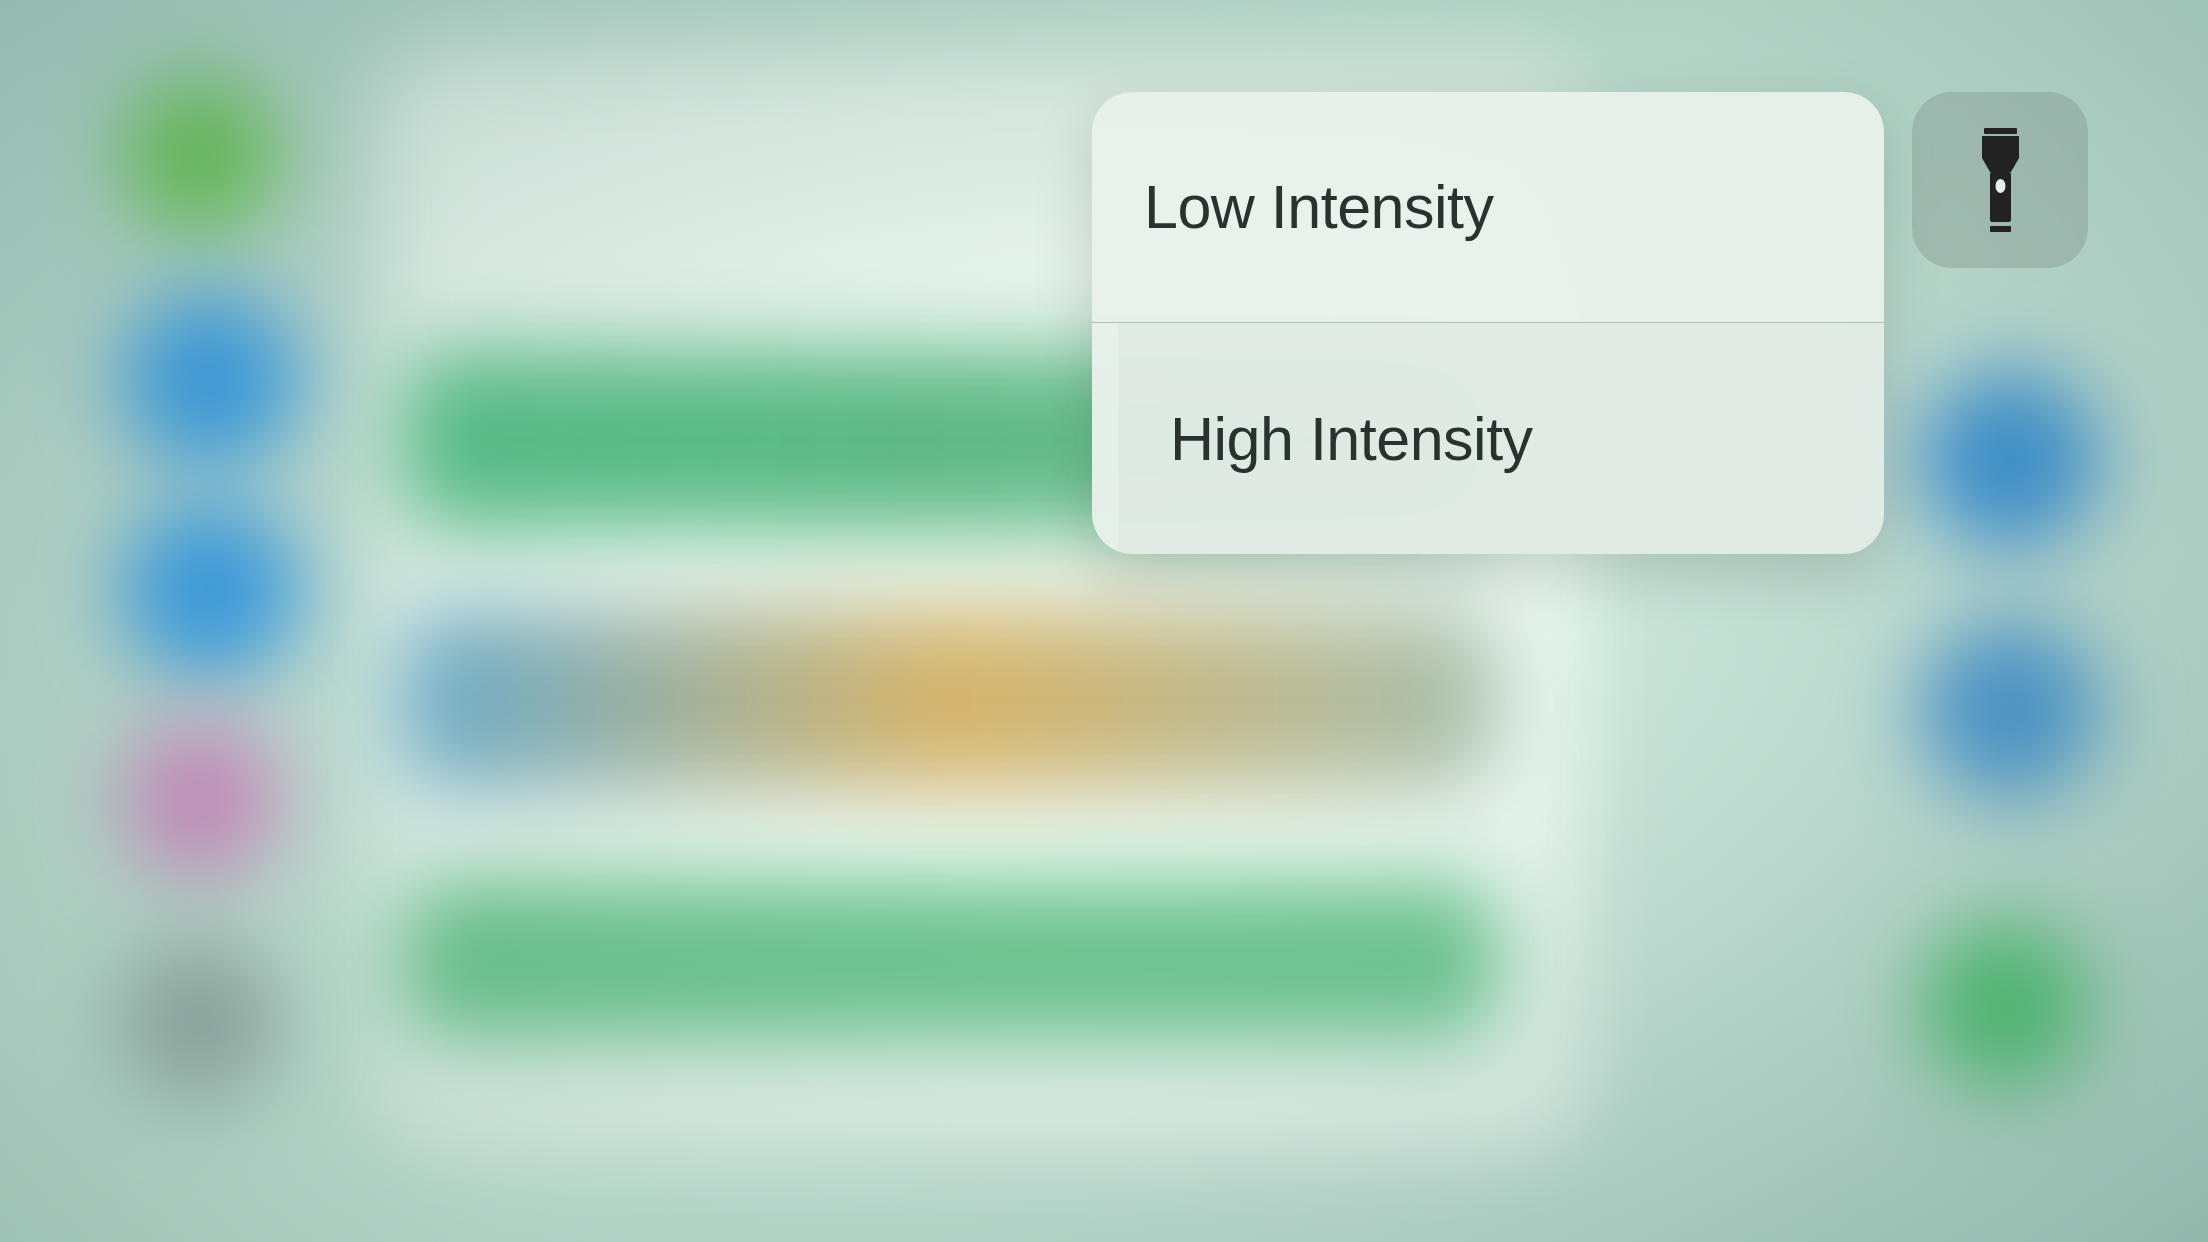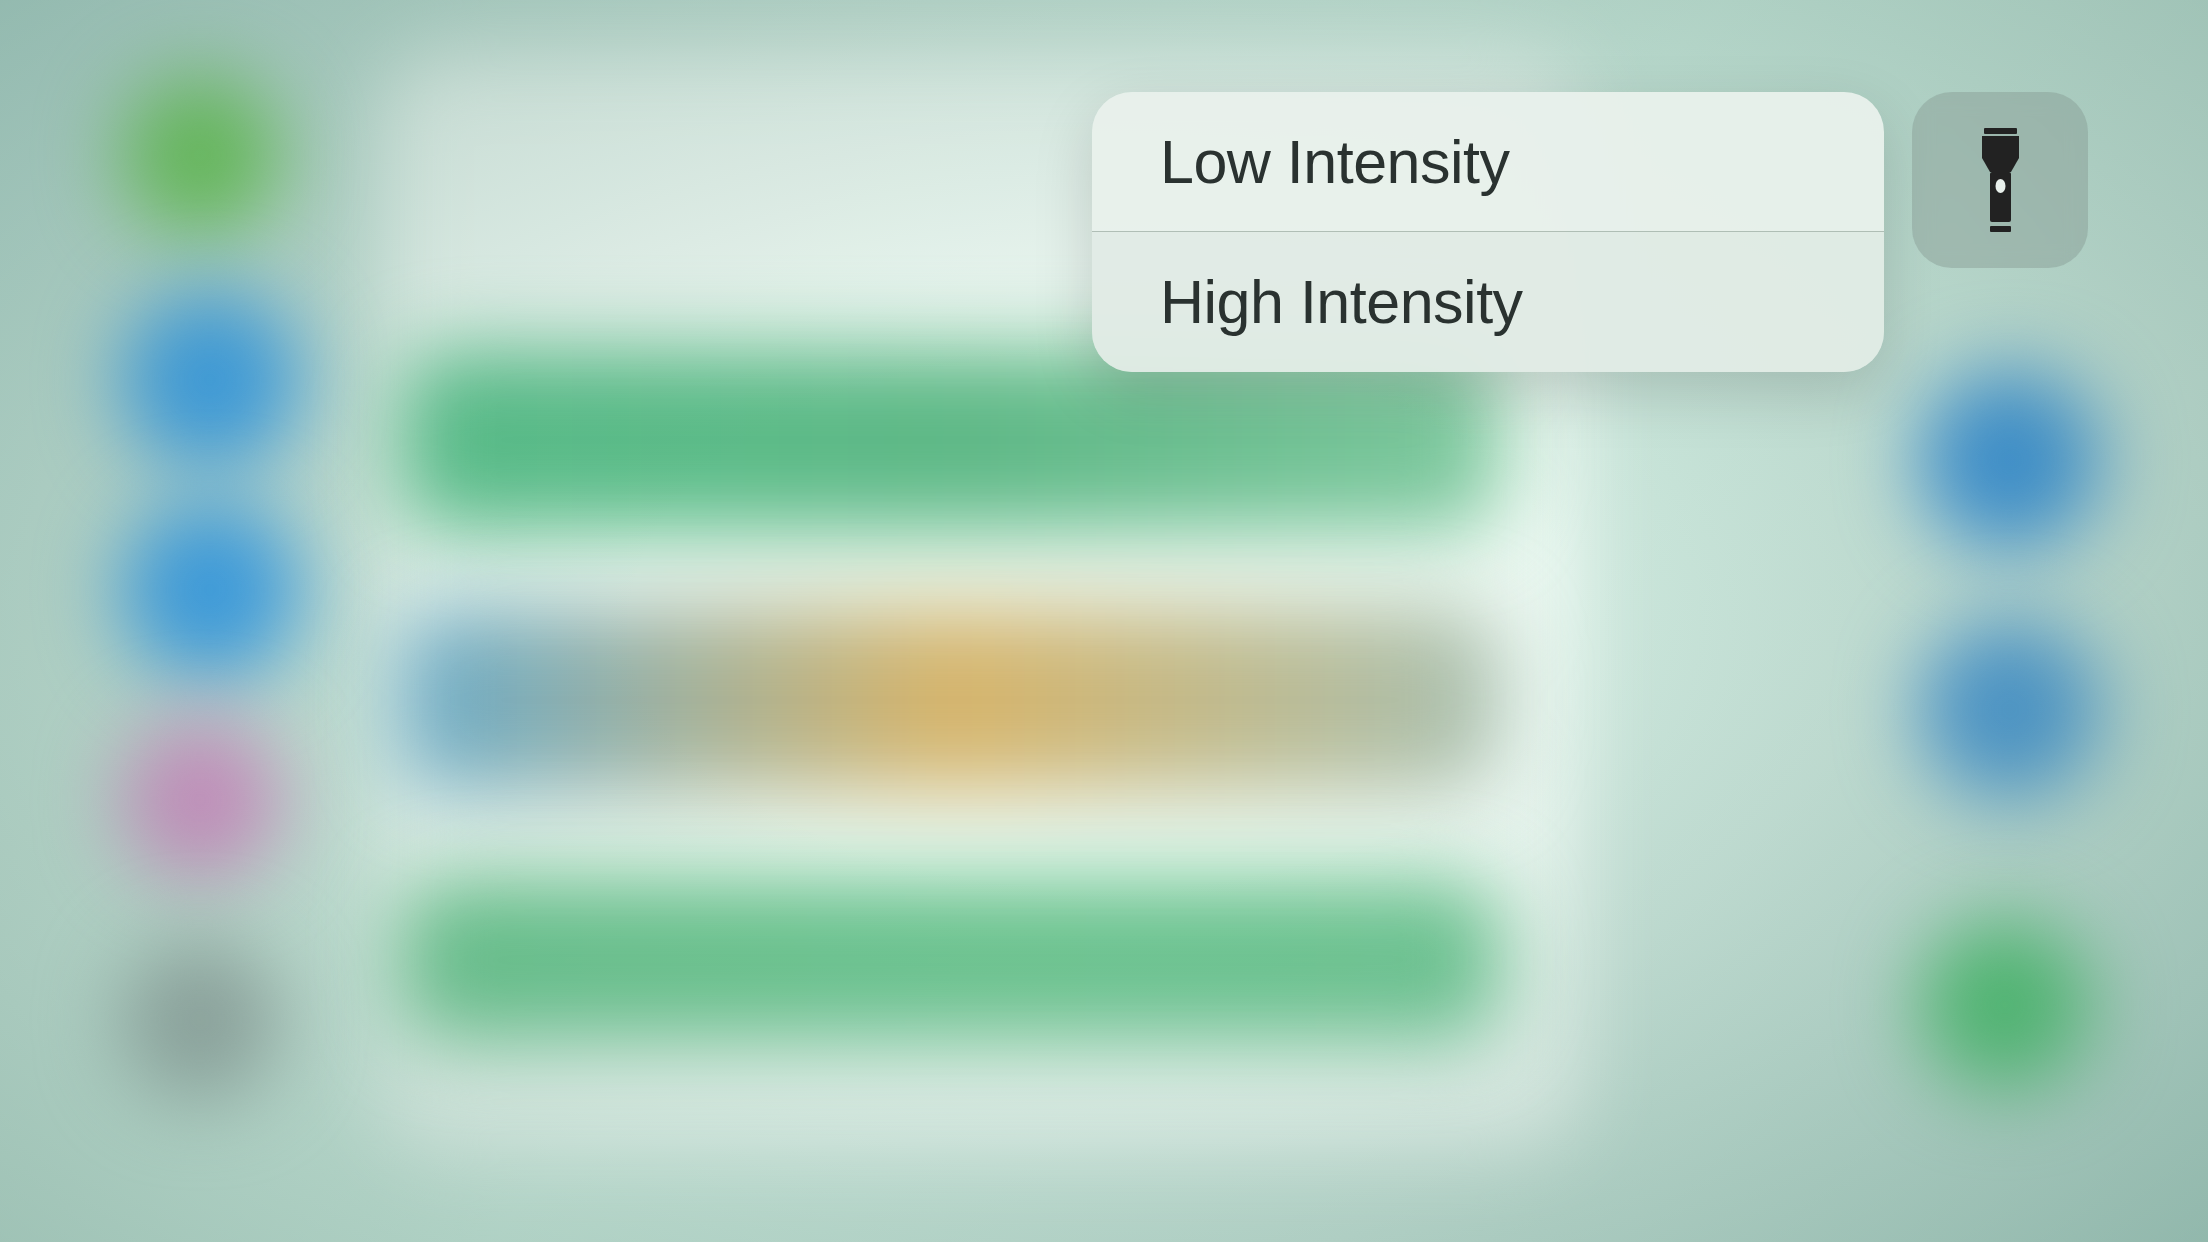--- a/index.html
+++ b/index.html
@@ -86,10 +86,10 @@
     }
     
     .menu-item {
-      height: 140px;
+      height: 231px;
       display: flex;
       align-items: center;
-      padding-left: 68px;
+      padding-left: 52px;
       font-size: 61px;
       font-weight: 400;
       color: #2a3230;

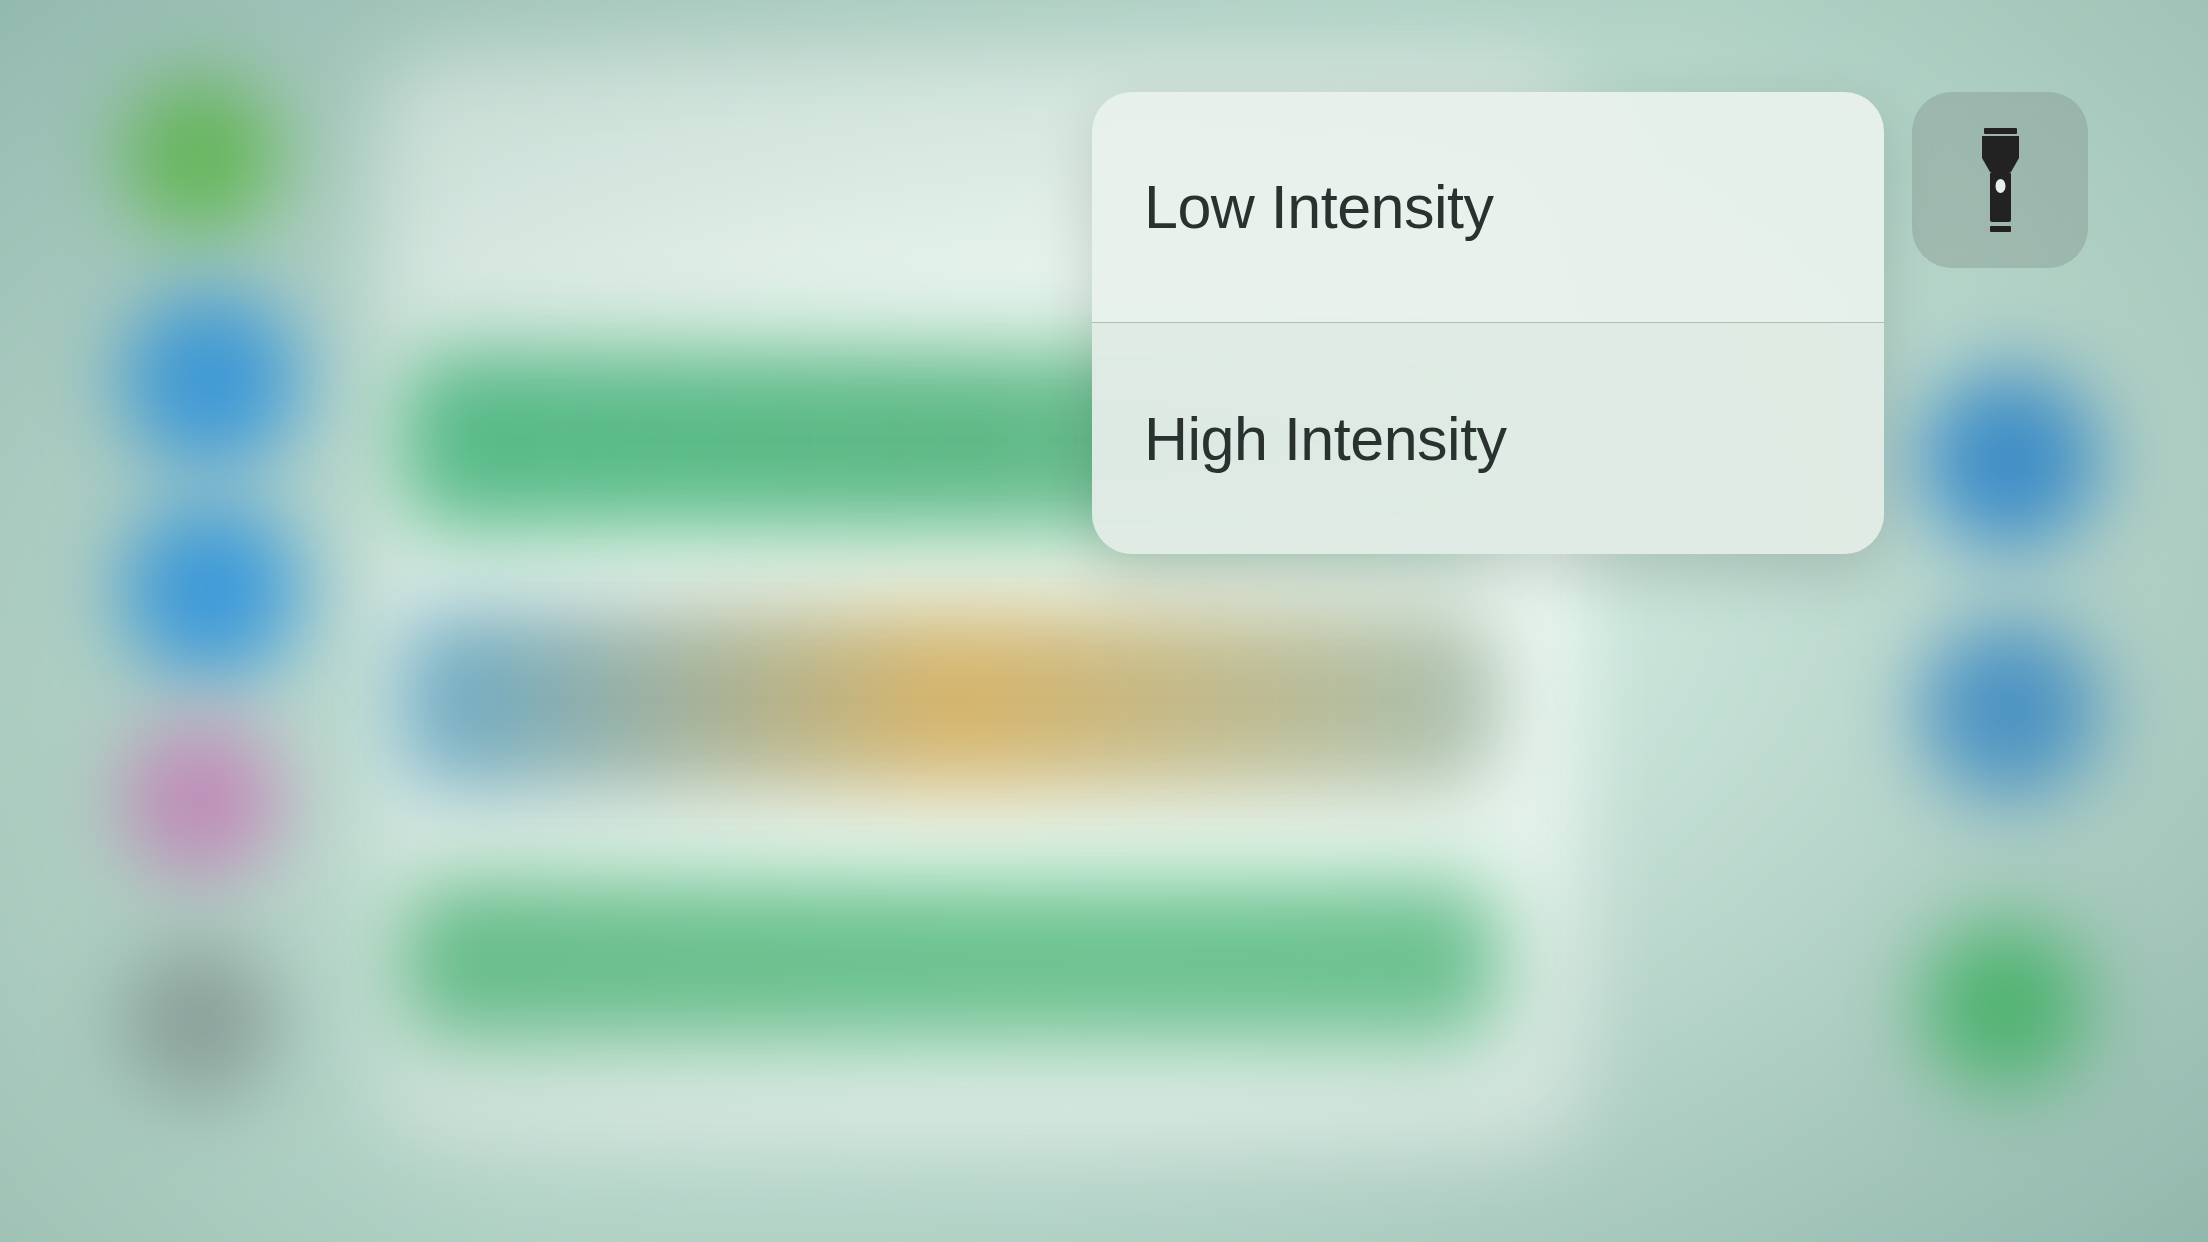--- a/index.html
+++ b/index.html
@@ -100,6 +100,7 @@
     
     .menu-item:last-child {
       border-bottom: none;
+      margin-left: 26px;
     }
     
     .menu-item:nth-child(2) {

